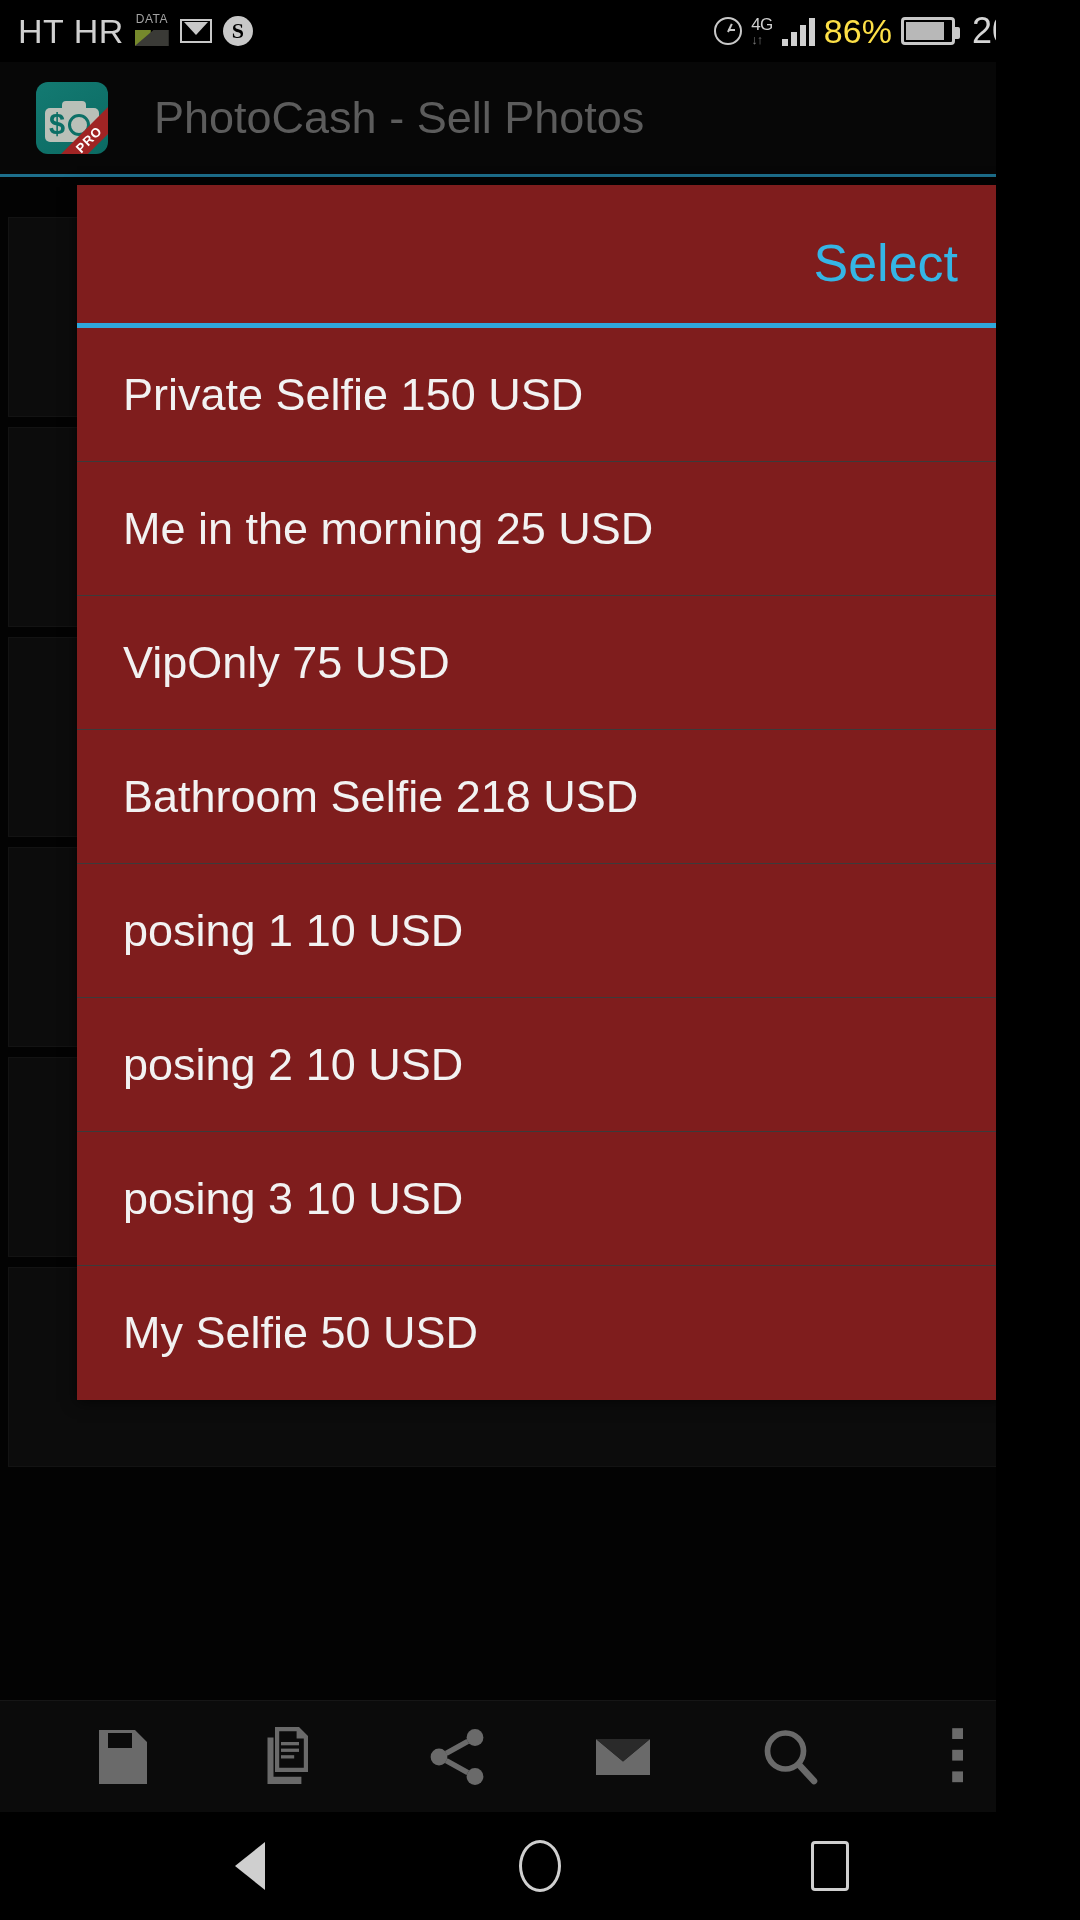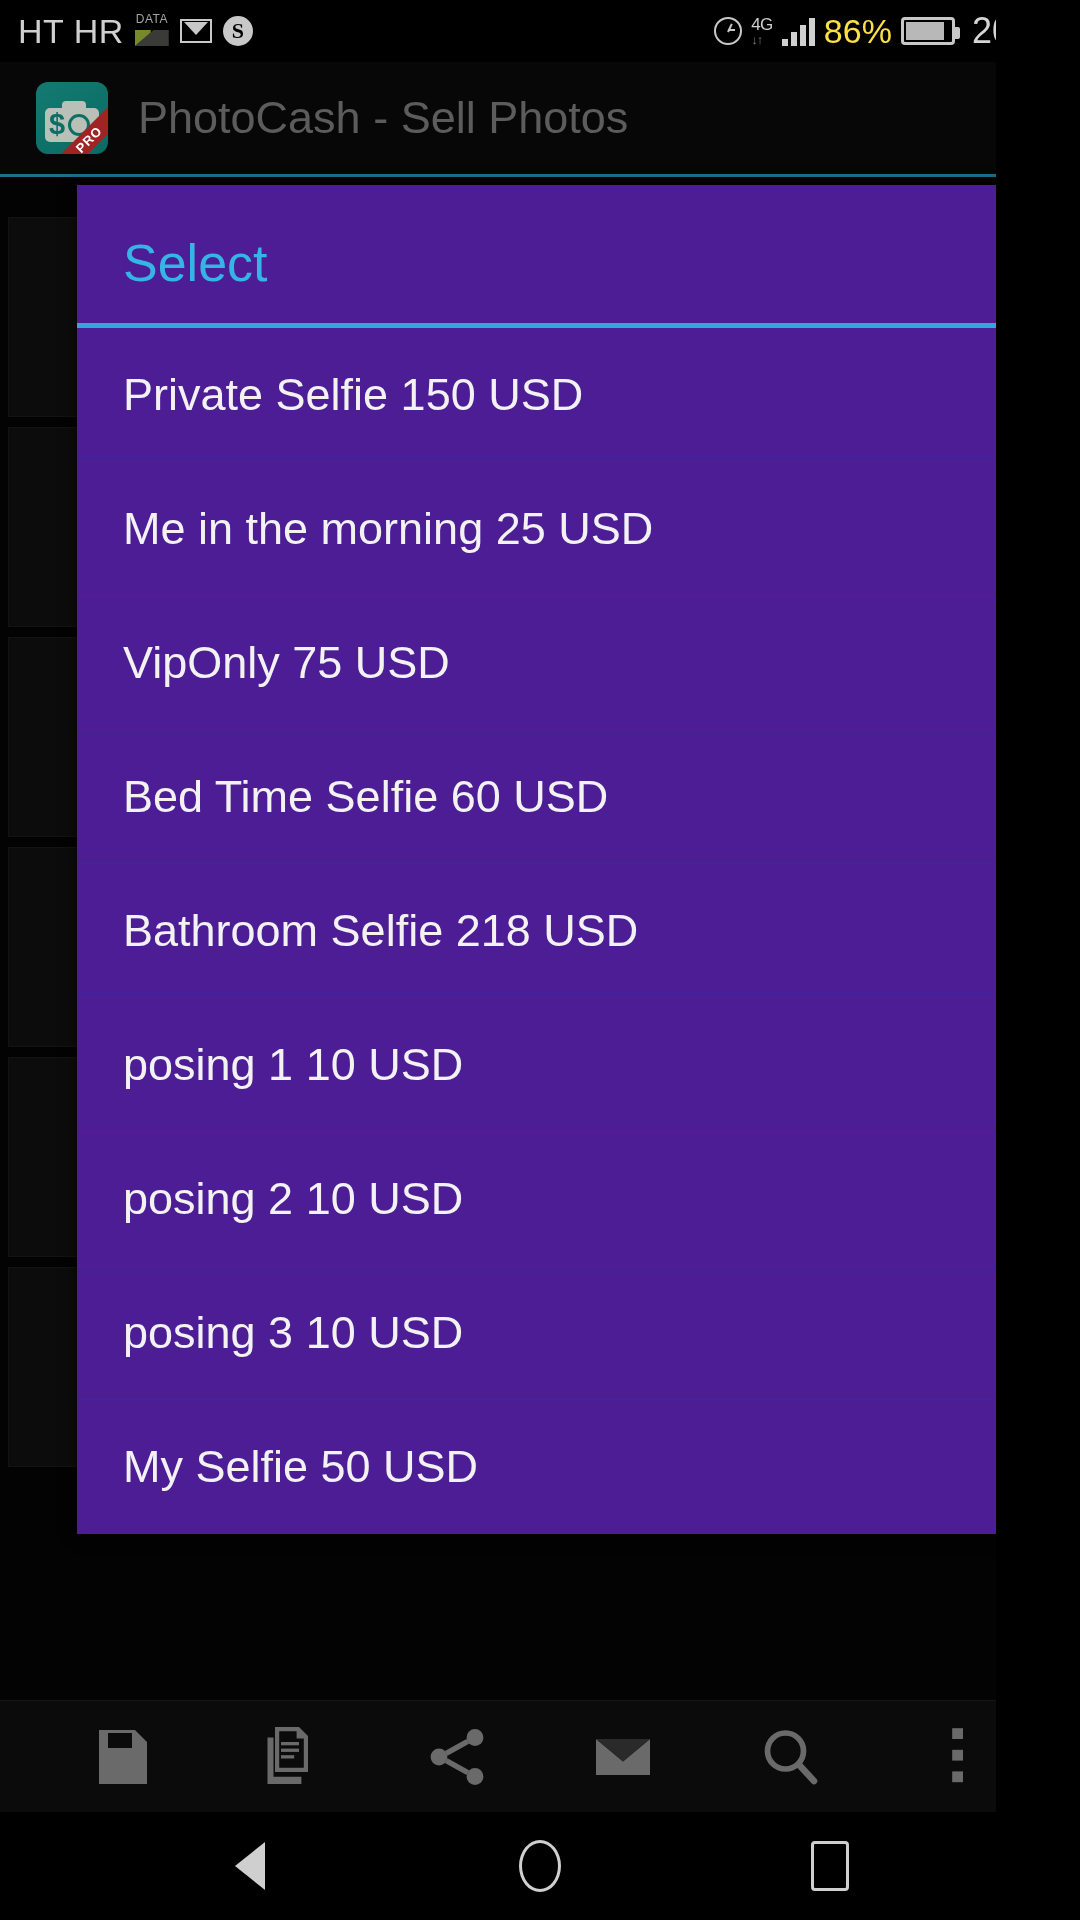--- a/index.html
+++ b/index.html
@@ -252,7 +252,7 @@
   .app-title {
     color: #5c5c5c;
     font-size: 45px;
-    margin-left: 30px;
+    margin-left: 46px;
     font-weight: 400;
     white-space: nowrap;
   }

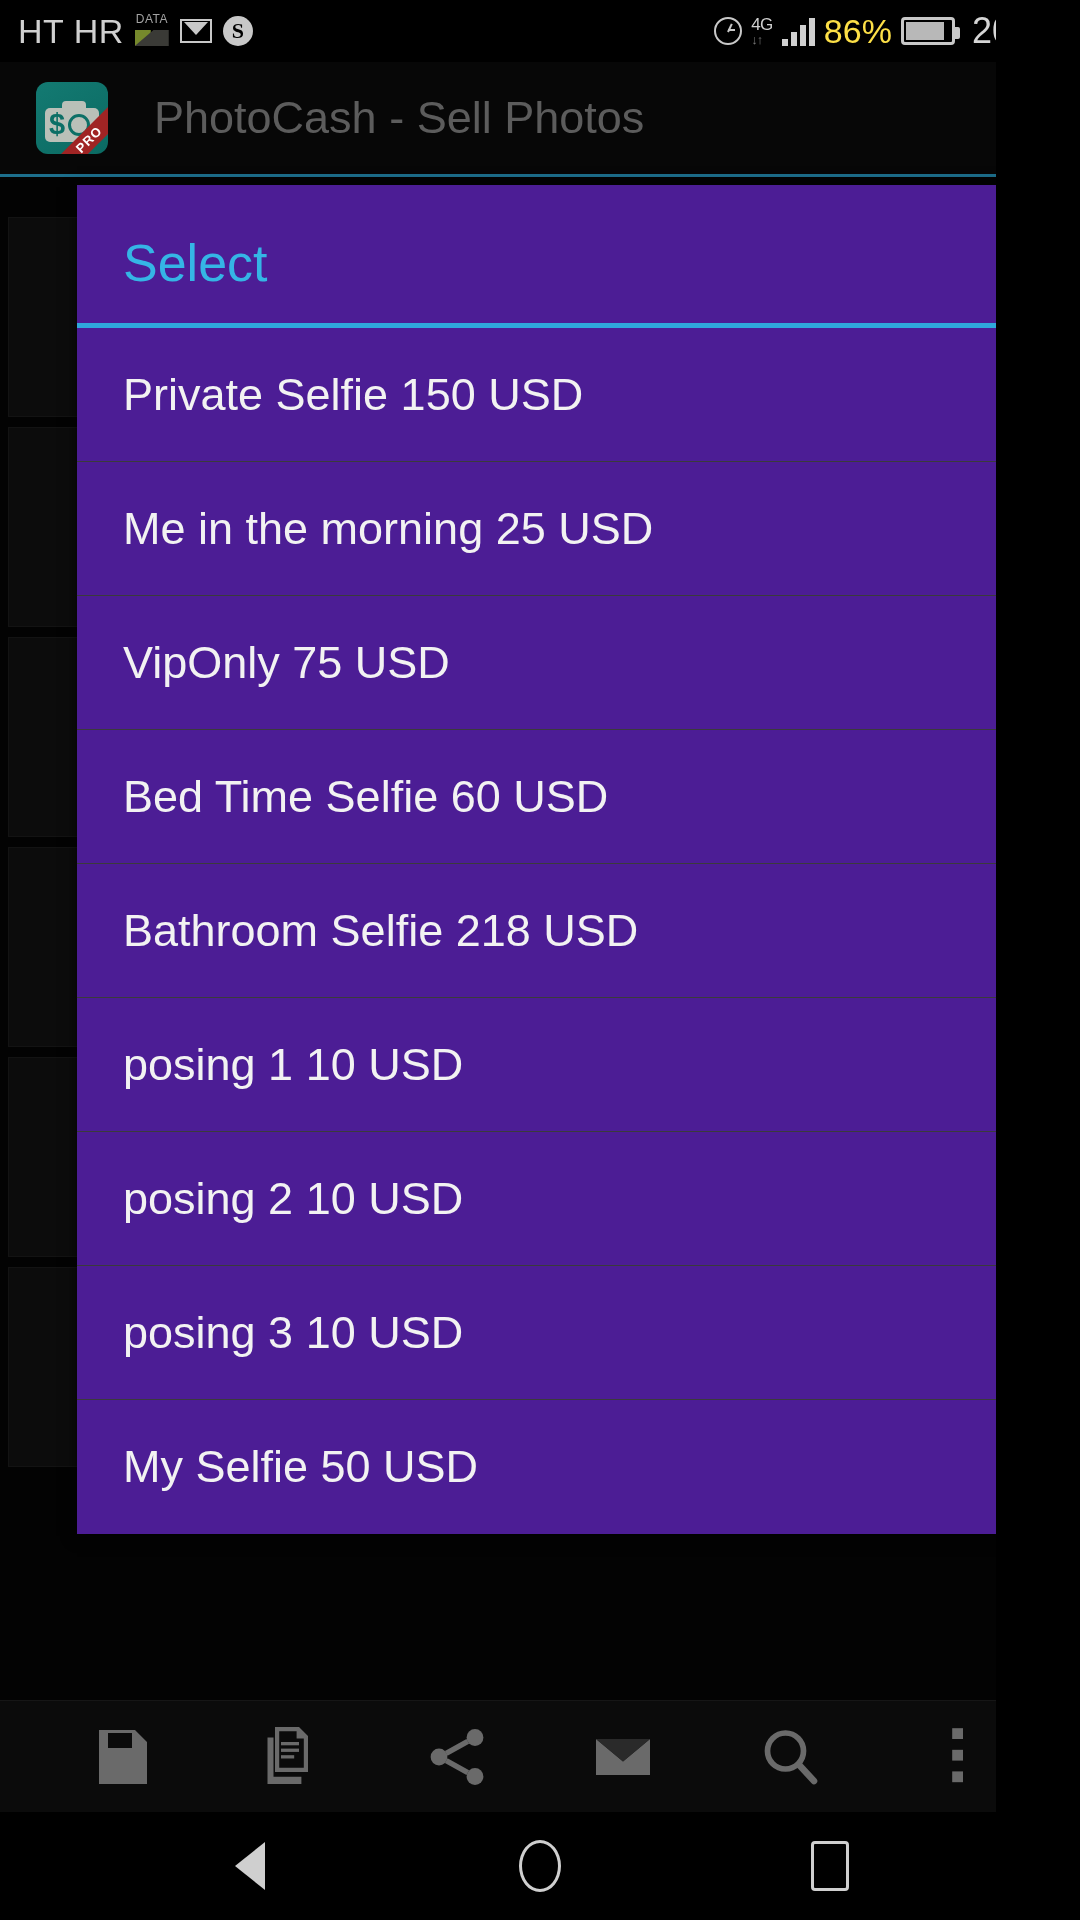--- a/index.html
+++ b/index.html
@@ -354,9 +354,10 @@
     left: 77px;
     top: 185px;
     width: 927px;
-    background: #4c1d95;
+    background: #7f1d1d;
     box-shadow: 0 2px 14px rgba(0,0,0,0.65);
     overflow: hidden;
+    text-align: right;
   }
   .dlg-title {
     color: #35b5e5;

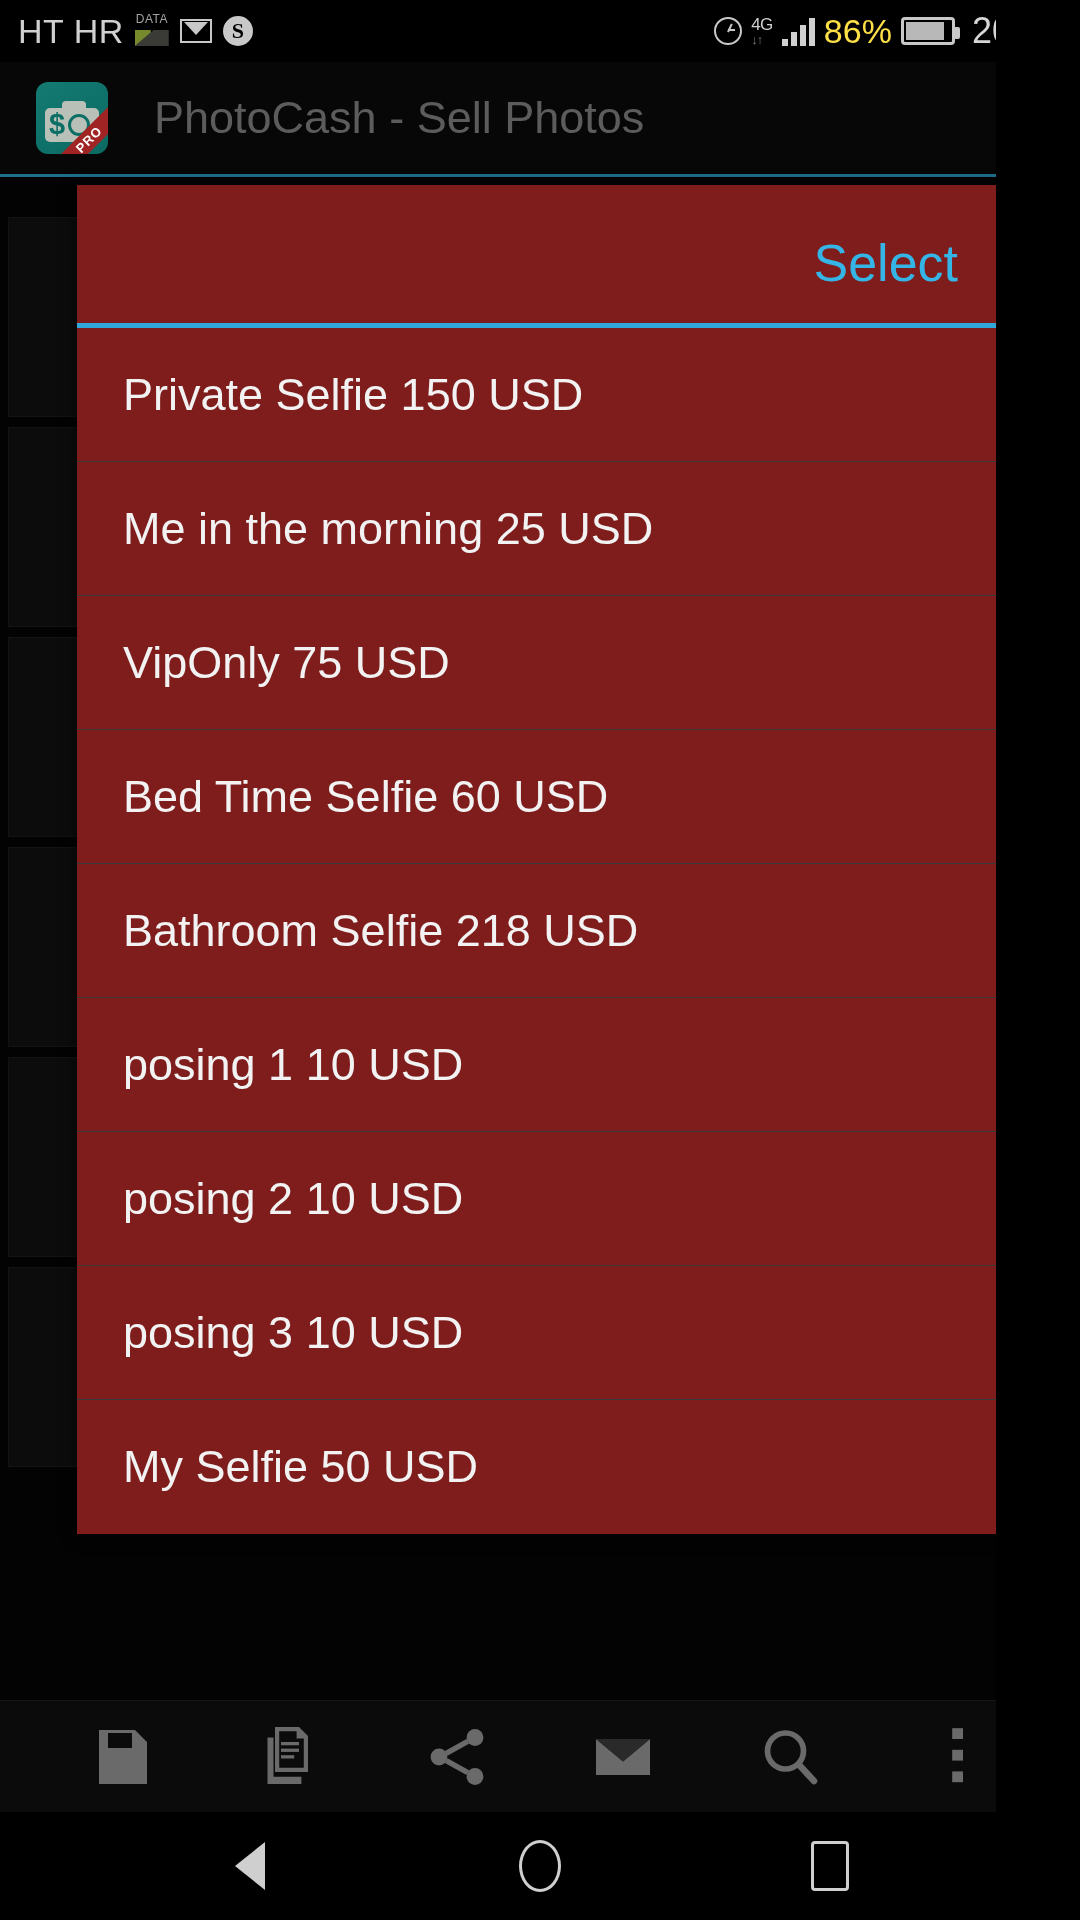--- a/index.html
+++ b/index.html
@@ -512,7 +512,6 @@
         <div class="dlg-item">Private Selfie 150 USD</div>
         <div class="dlg-item">Me in the morning 25 USD</div>
         <div class="dlg-item">VipOnly 75 USD</div>
-        <div class="dlg-item">Bed Time Selfie 60 USD</div>
         <div class="dlg-item">Bathroom Selfie 218 USD</div>
         <div class="dlg-item">posing 1 10 USD</div>
         <div class="dlg-item">posing 2 10 USD</div>

